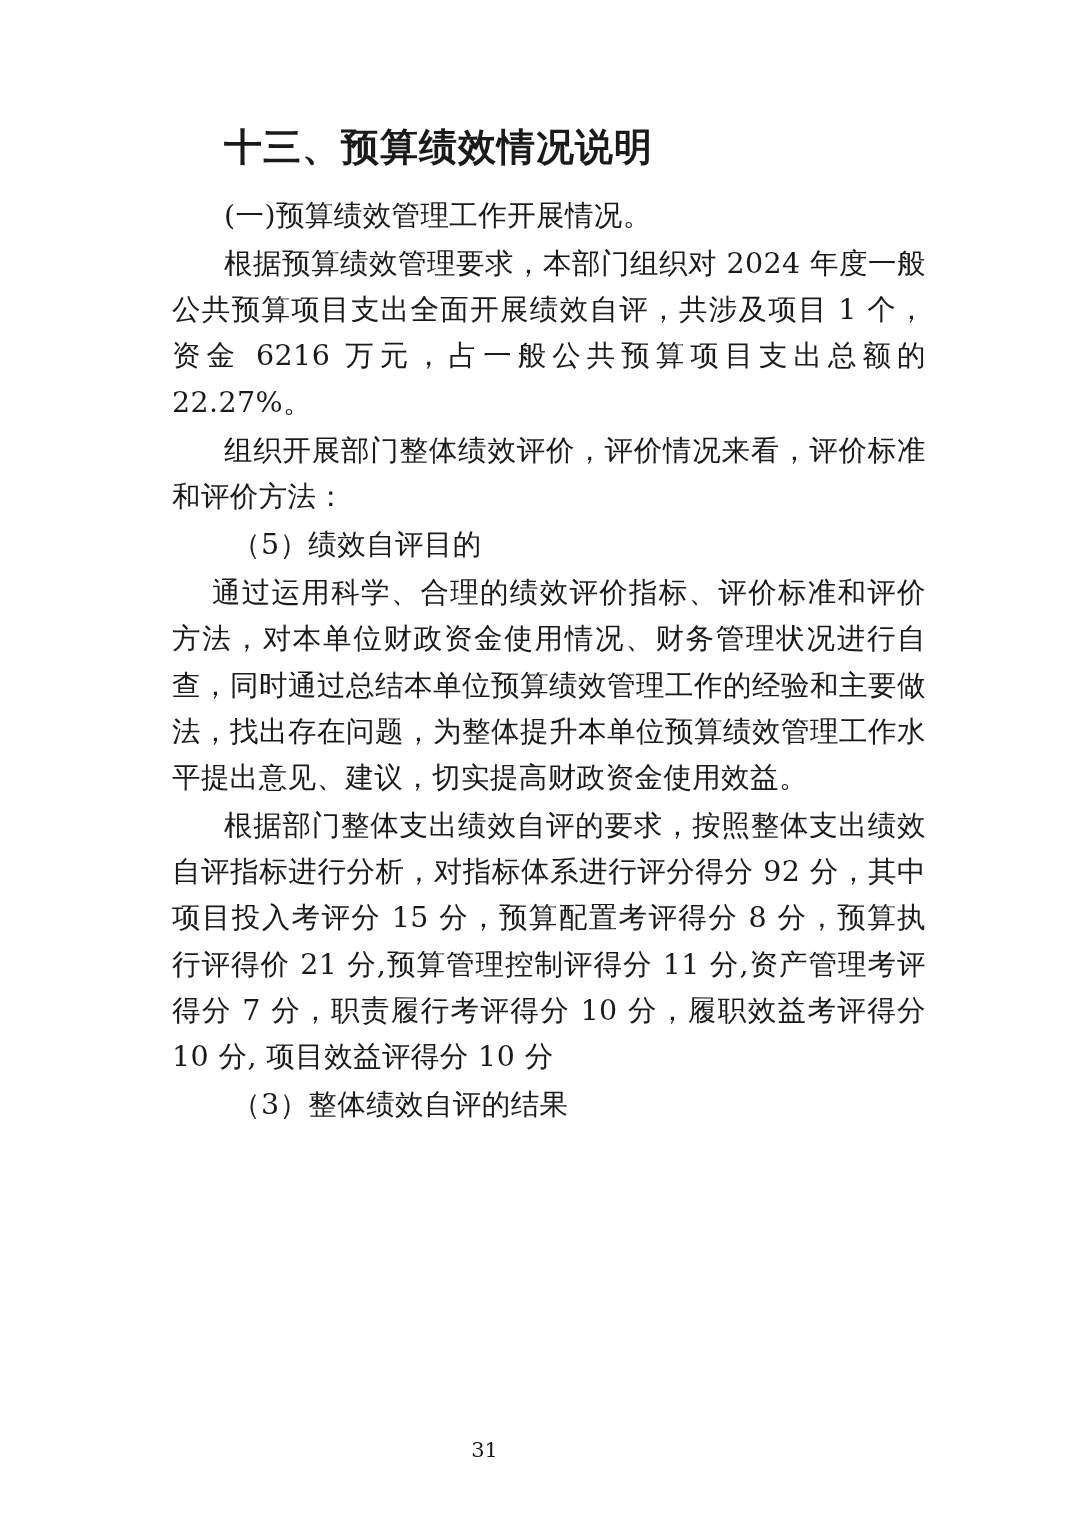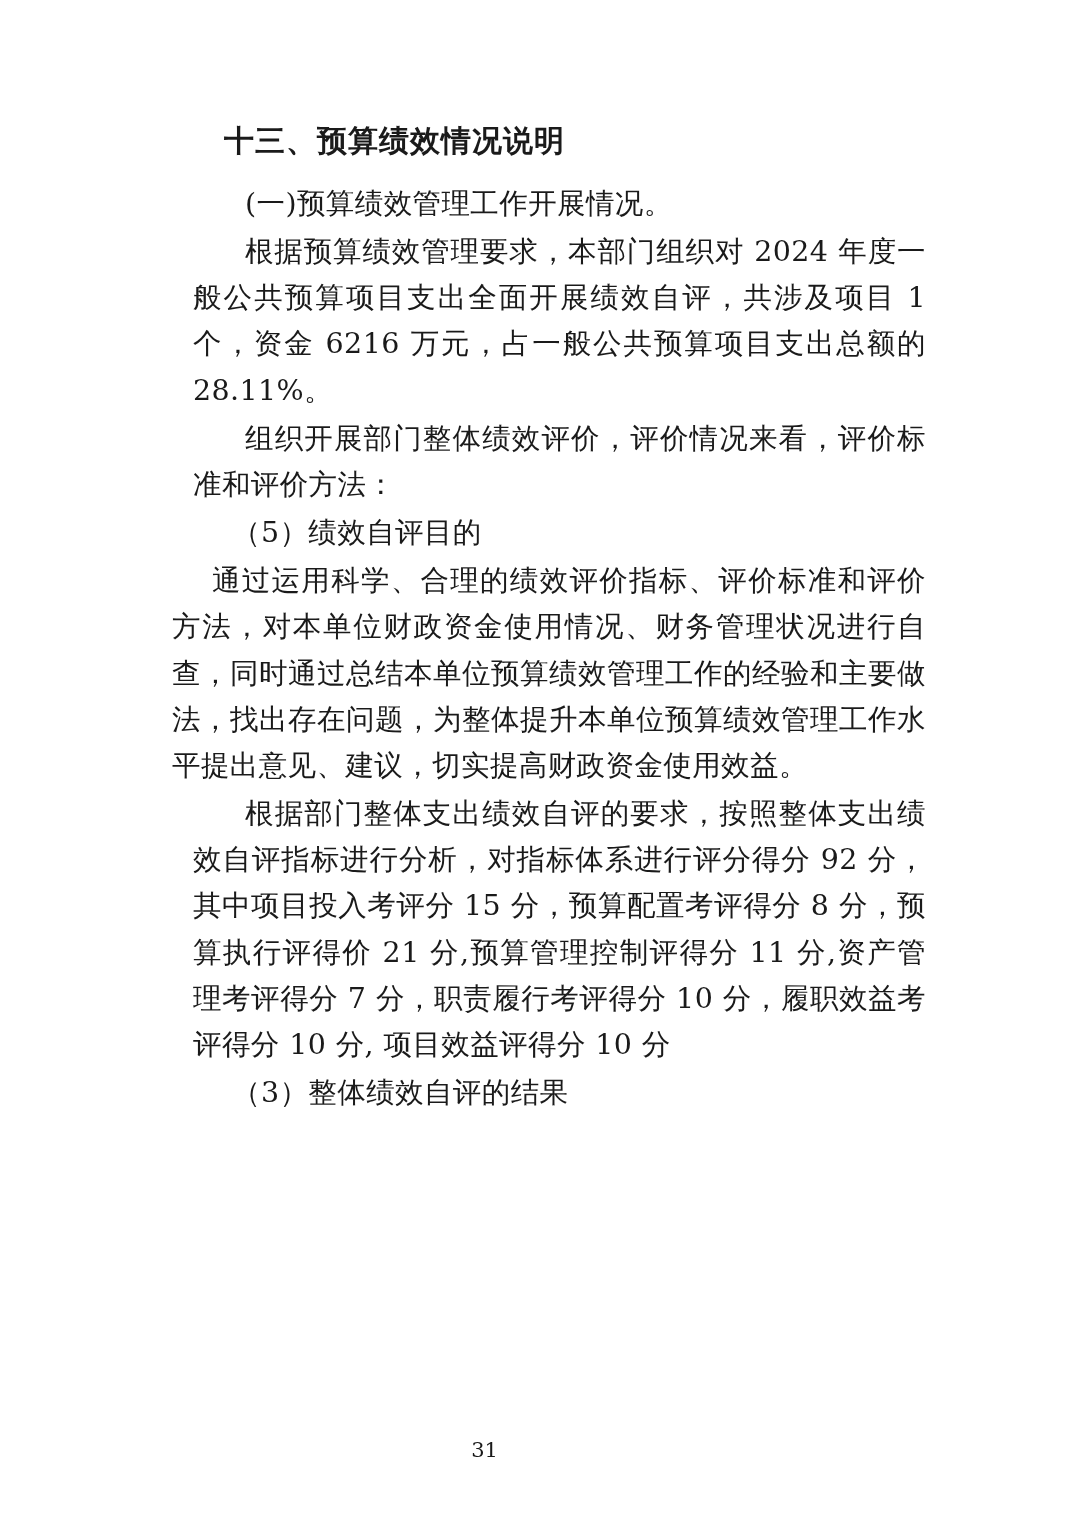--- a/index.html
+++ b/index.html
@@ -28,7 +28,7 @@
     position: relative;
   }
   .heading {
-    font-size: 30px;
+    font-size: 38px;
     font-weight: bold;
     letter-spacing: 1px;
     line-height: 1.5;

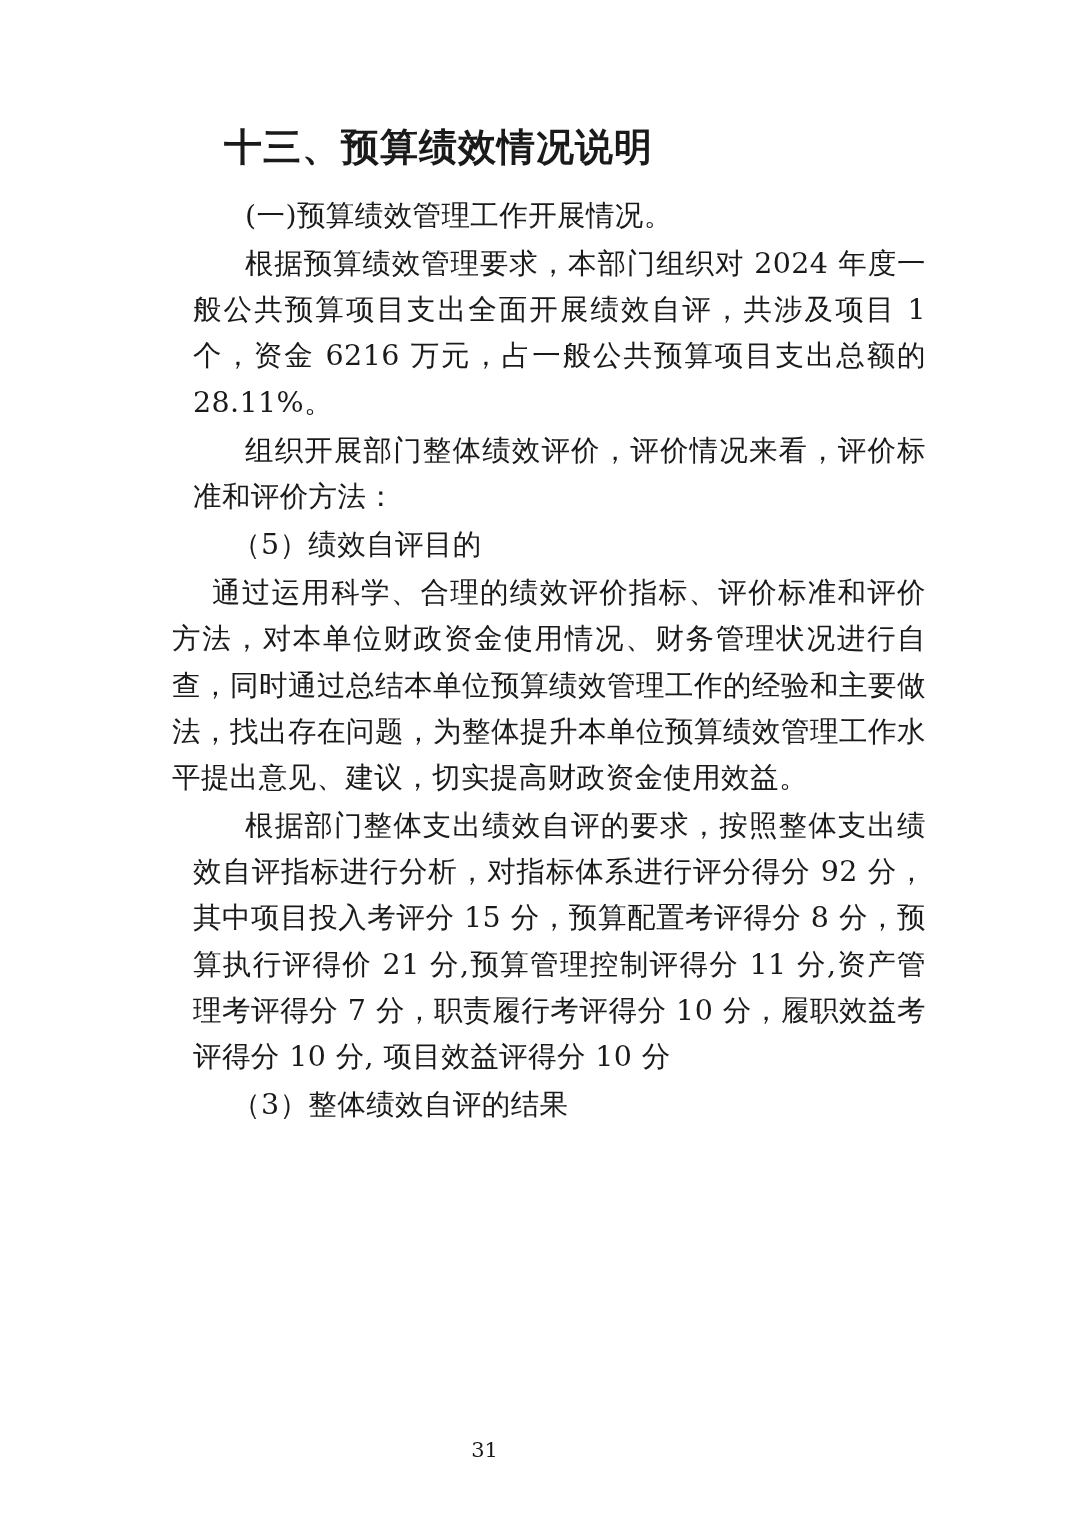--- a/index.html
+++ b/index.html
@@ -44,7 +44,6 @@
   }
   .indent1 {
     text-indent: 52px;
-    margin-left: 21px;
   }
   .indent-half {
     text-indent: 40px;

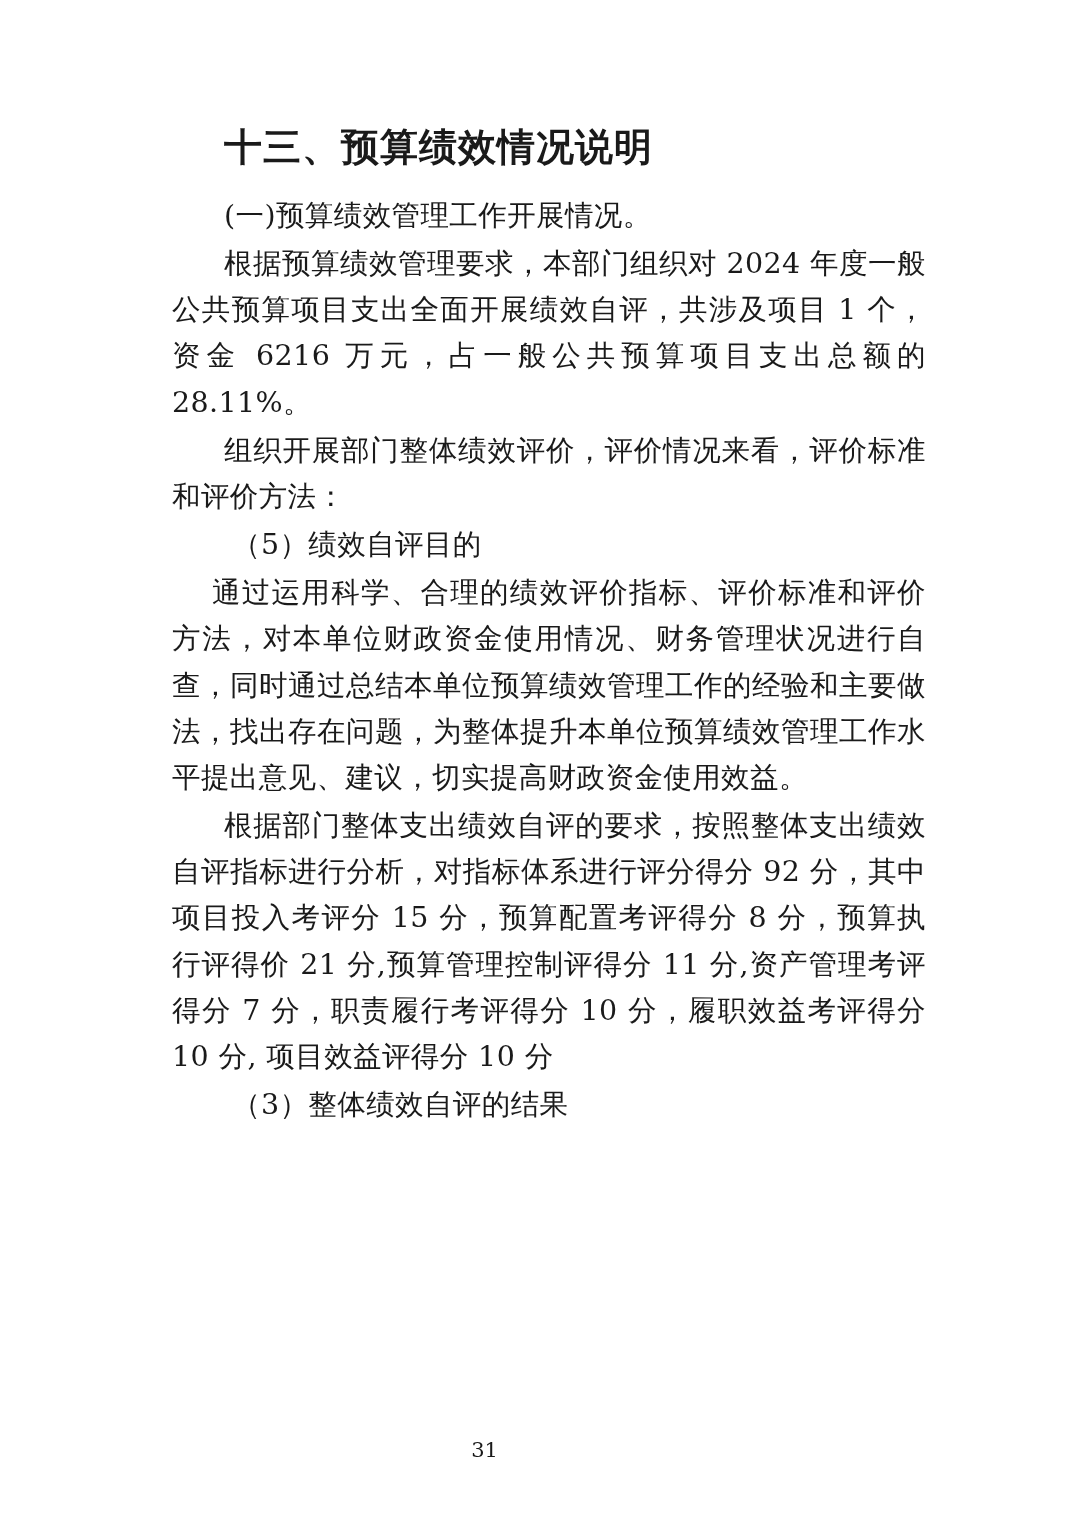--- a/index.html
+++ b/index.html
@@ -75,7 +75,7 @@
 
     <p class="para indent1">(一)预算绩效管理工作开展情况。</p>
 
-    <p class="para indent1">根据预算绩效管理要求，本部门组织对 2024 年度一般公共预算项目支出全面开展绩效自评，共涉及项目 1 个，资金 6216 万元，占一般公共预算项目支出总额的 28.11%。</p>
+    <p class="para indent1">根据预算绩效管理要求，本部门组织对 2024 年度一般公共预算项目支出全面开展绩效自评，共涉及项目 1 个，资金 6216 万元，占一般公共预算项目支出总额的 22.27%。</p>
 
     <p class="para indent1">组织开展部门整体绩效评价，评价情况来看，评价标准和评价方法：</p>
 

